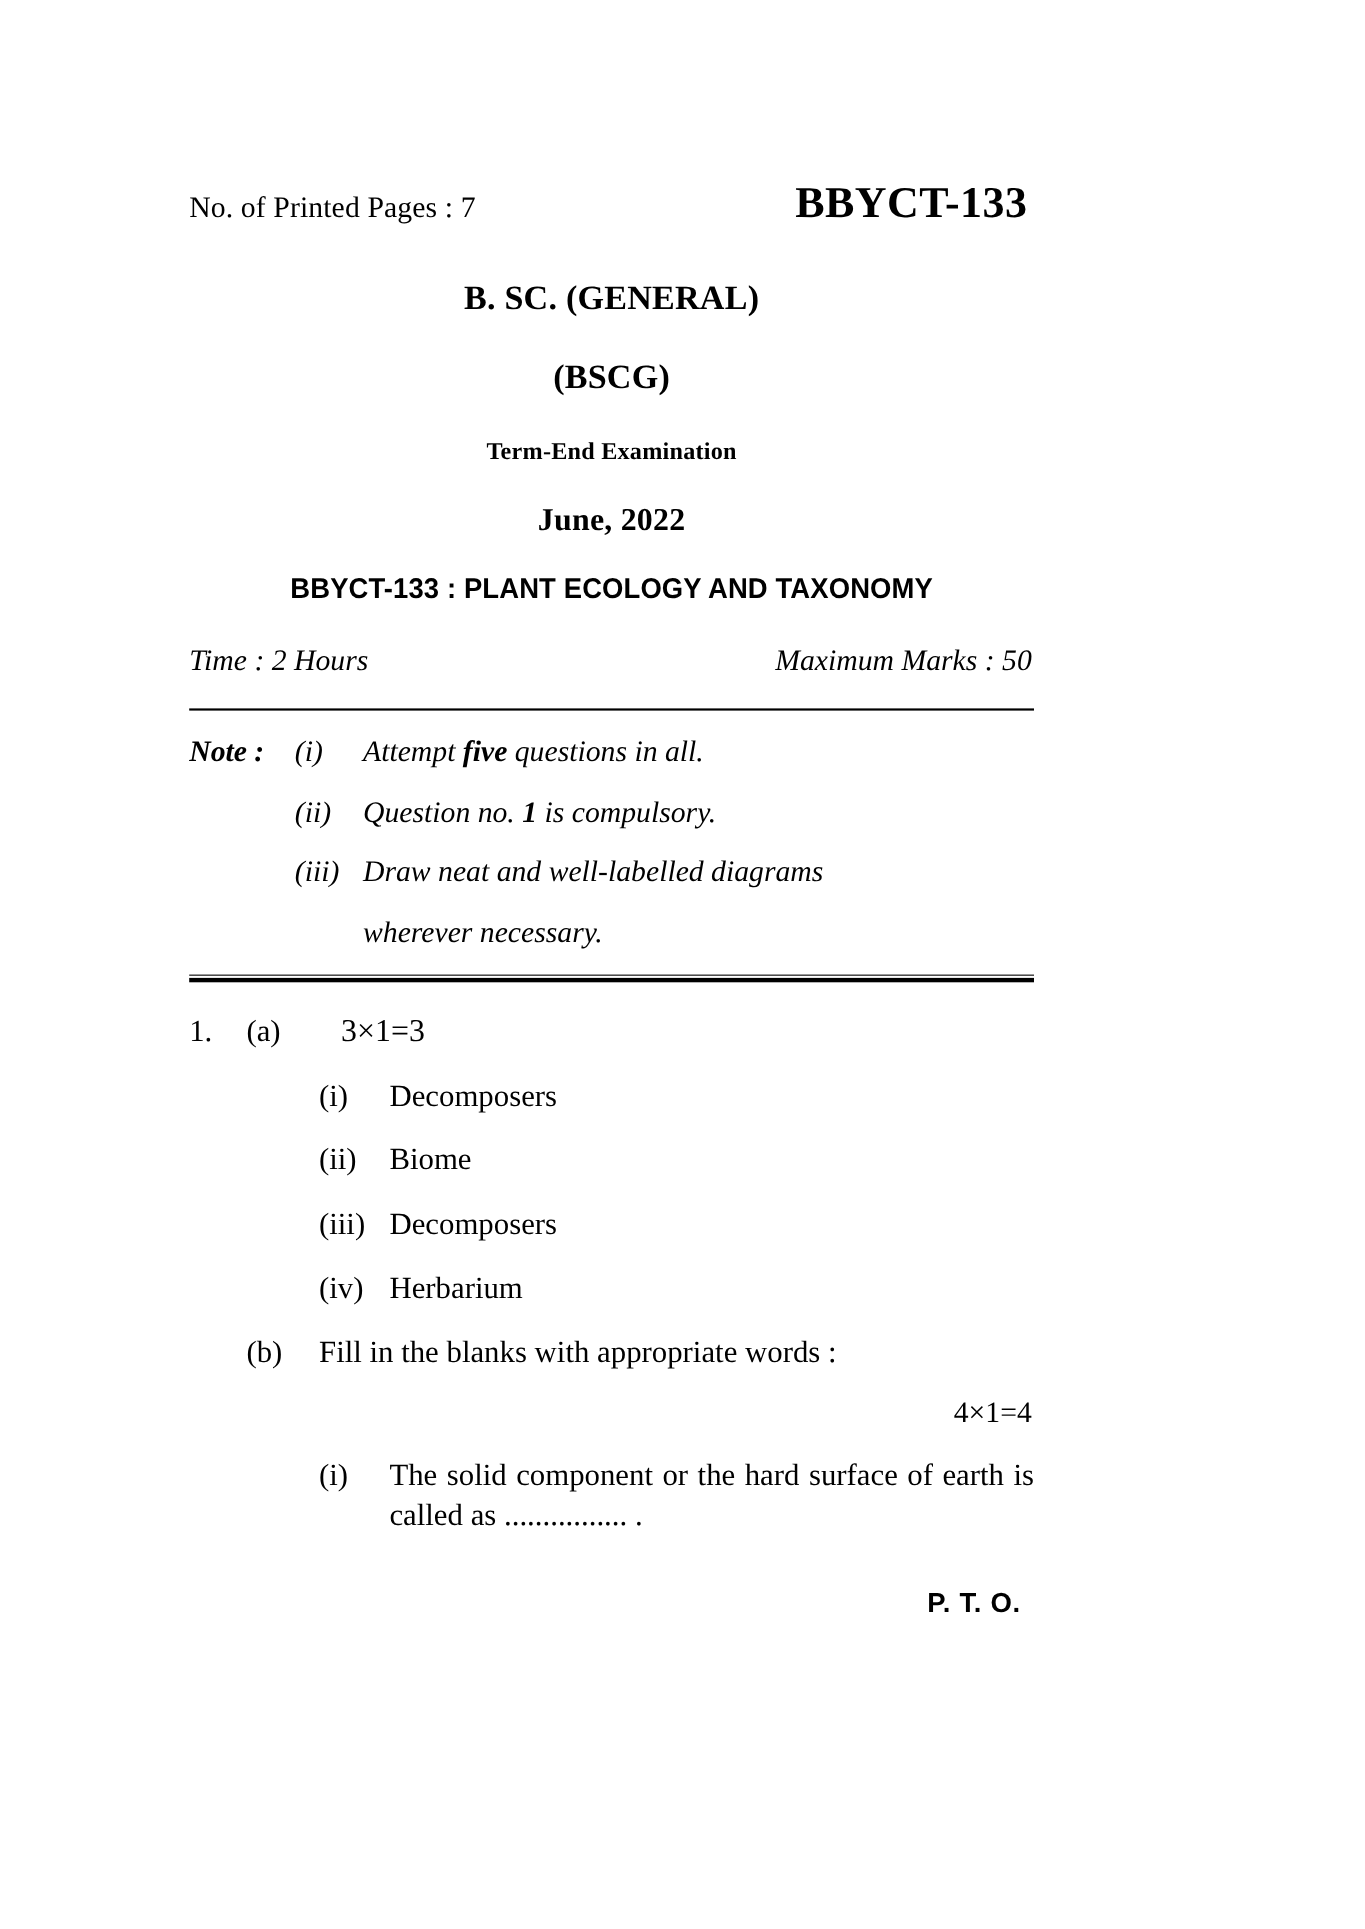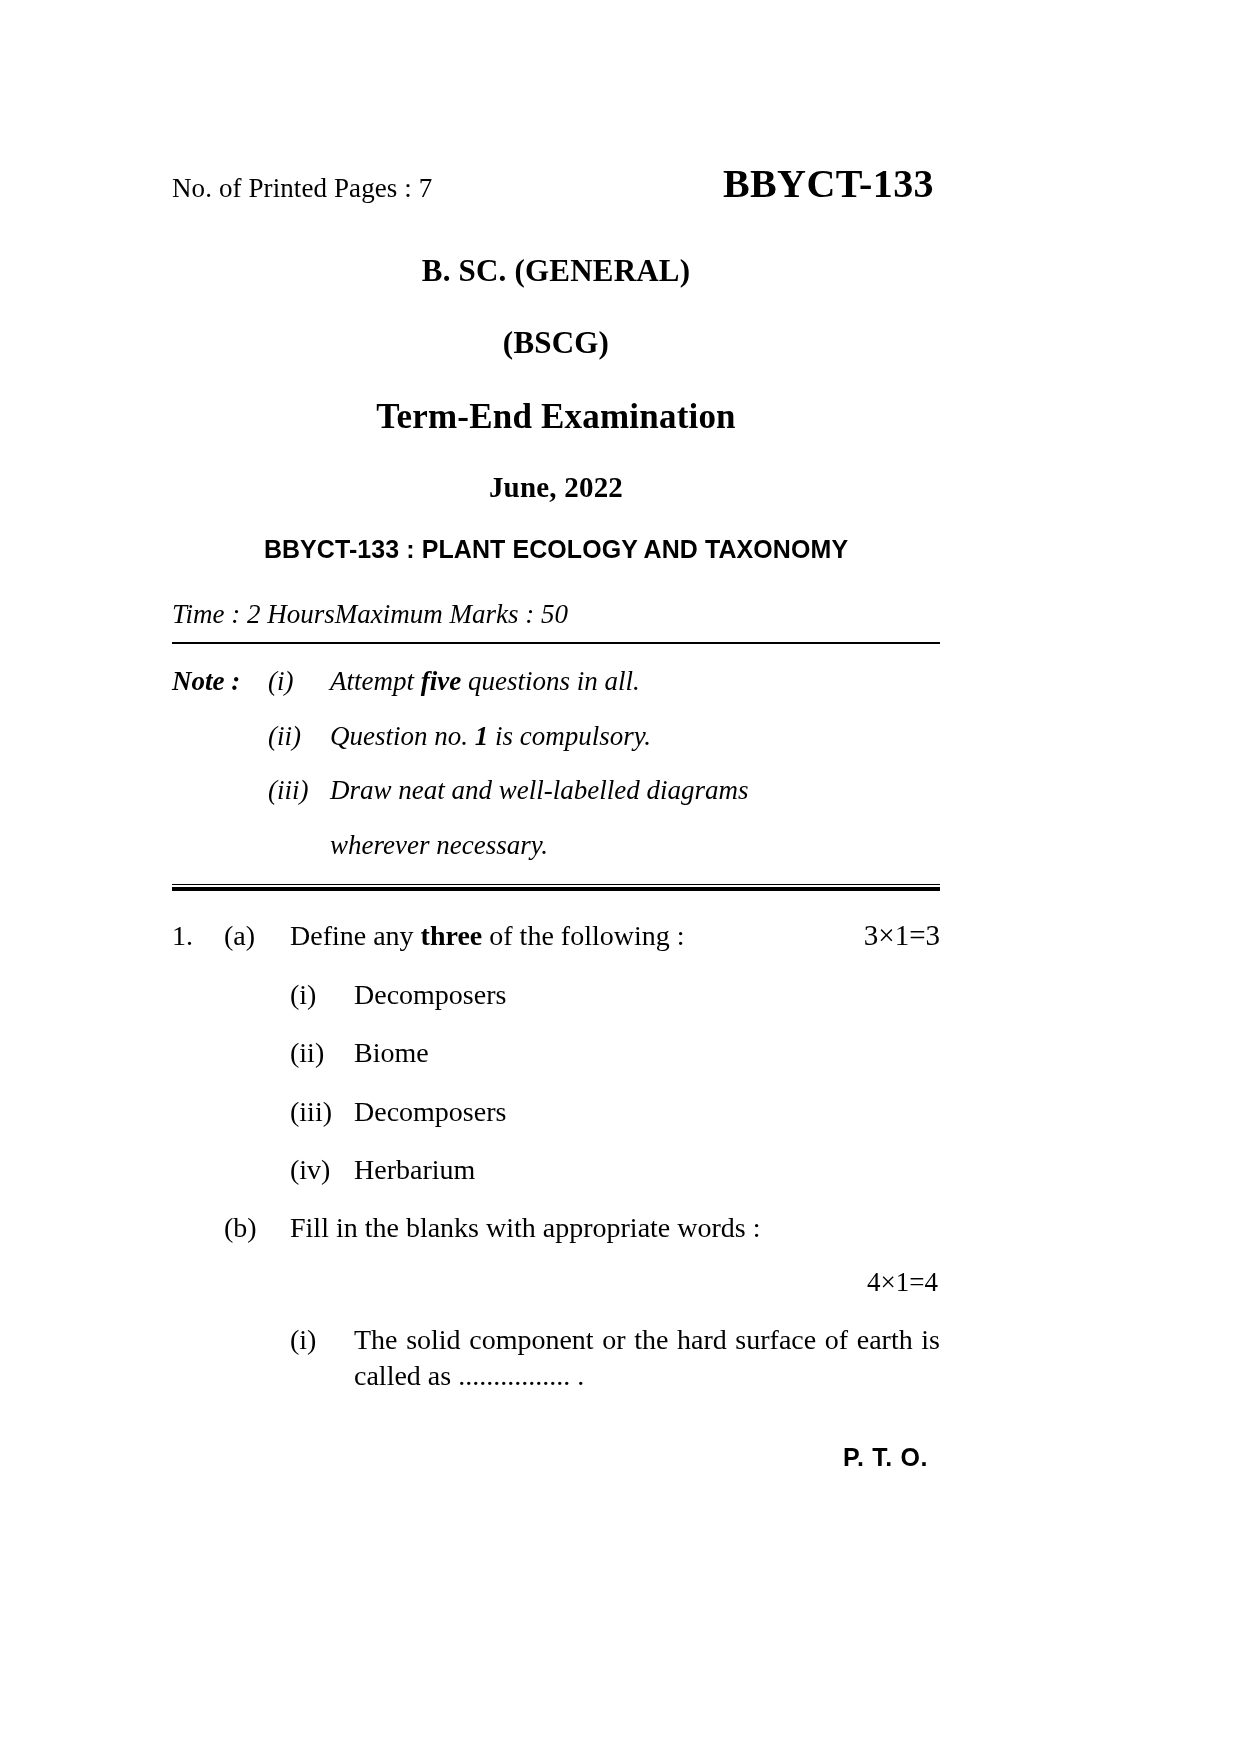--- a/index.html
+++ b/index.html
@@ -65,7 +65,7 @@
     letter-spacing: 0.2px;
   }
   .t-exam {
-    font-size: 35px;
+    font-size: 22px;
     font-weight: bold;
     margin-bottom: 34px;
     letter-spacing: 0.2px;

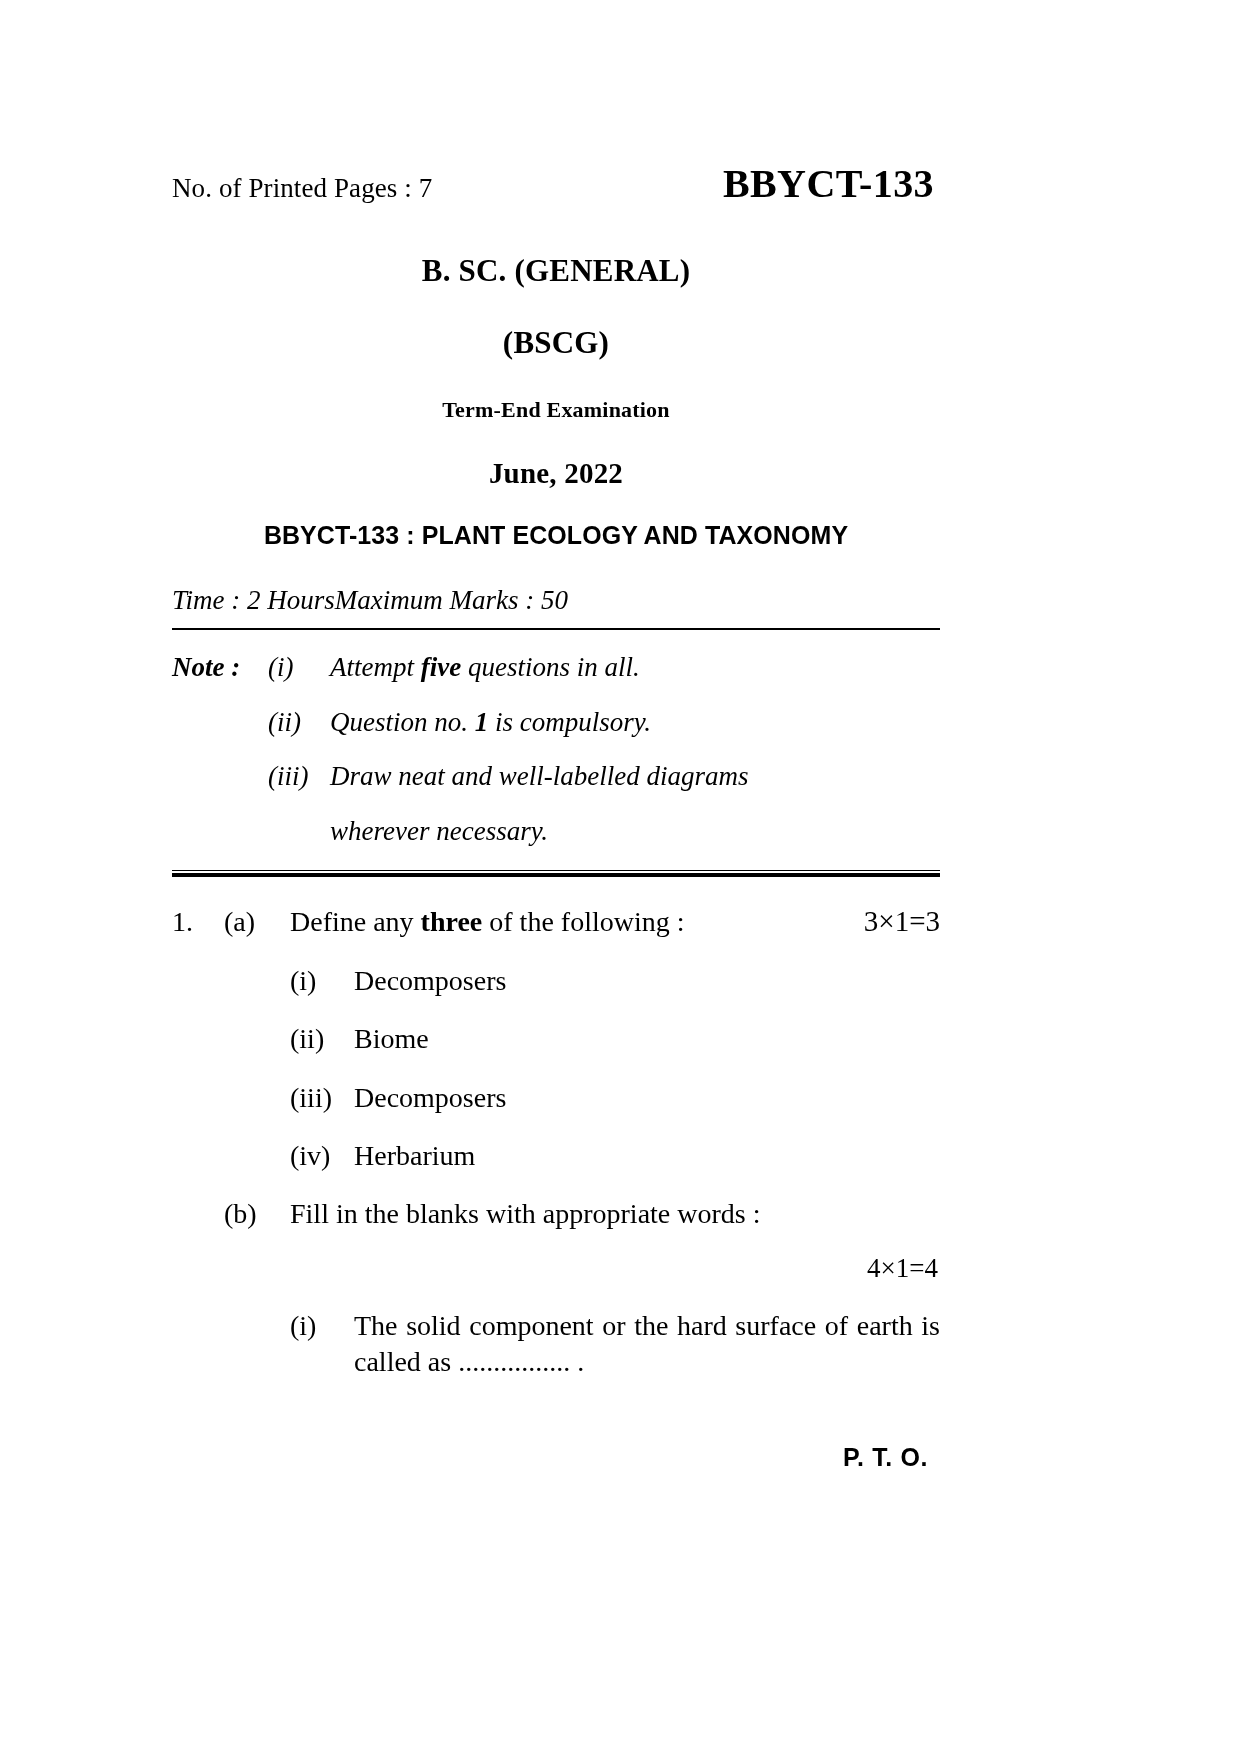--- a/index.html
+++ b/index.html
@@ -88,10 +88,10 @@
   
   .timemarks {
     display: flex;
-    justify-content: flex-start;
+    justify-content: space-between;
     font-style: italic;
     font-size: 27px;
-    margin-bottom: 12px;
+    margin-bottom: 28px;
   }
   .timemarks .right { padding-right: 2px; }
 

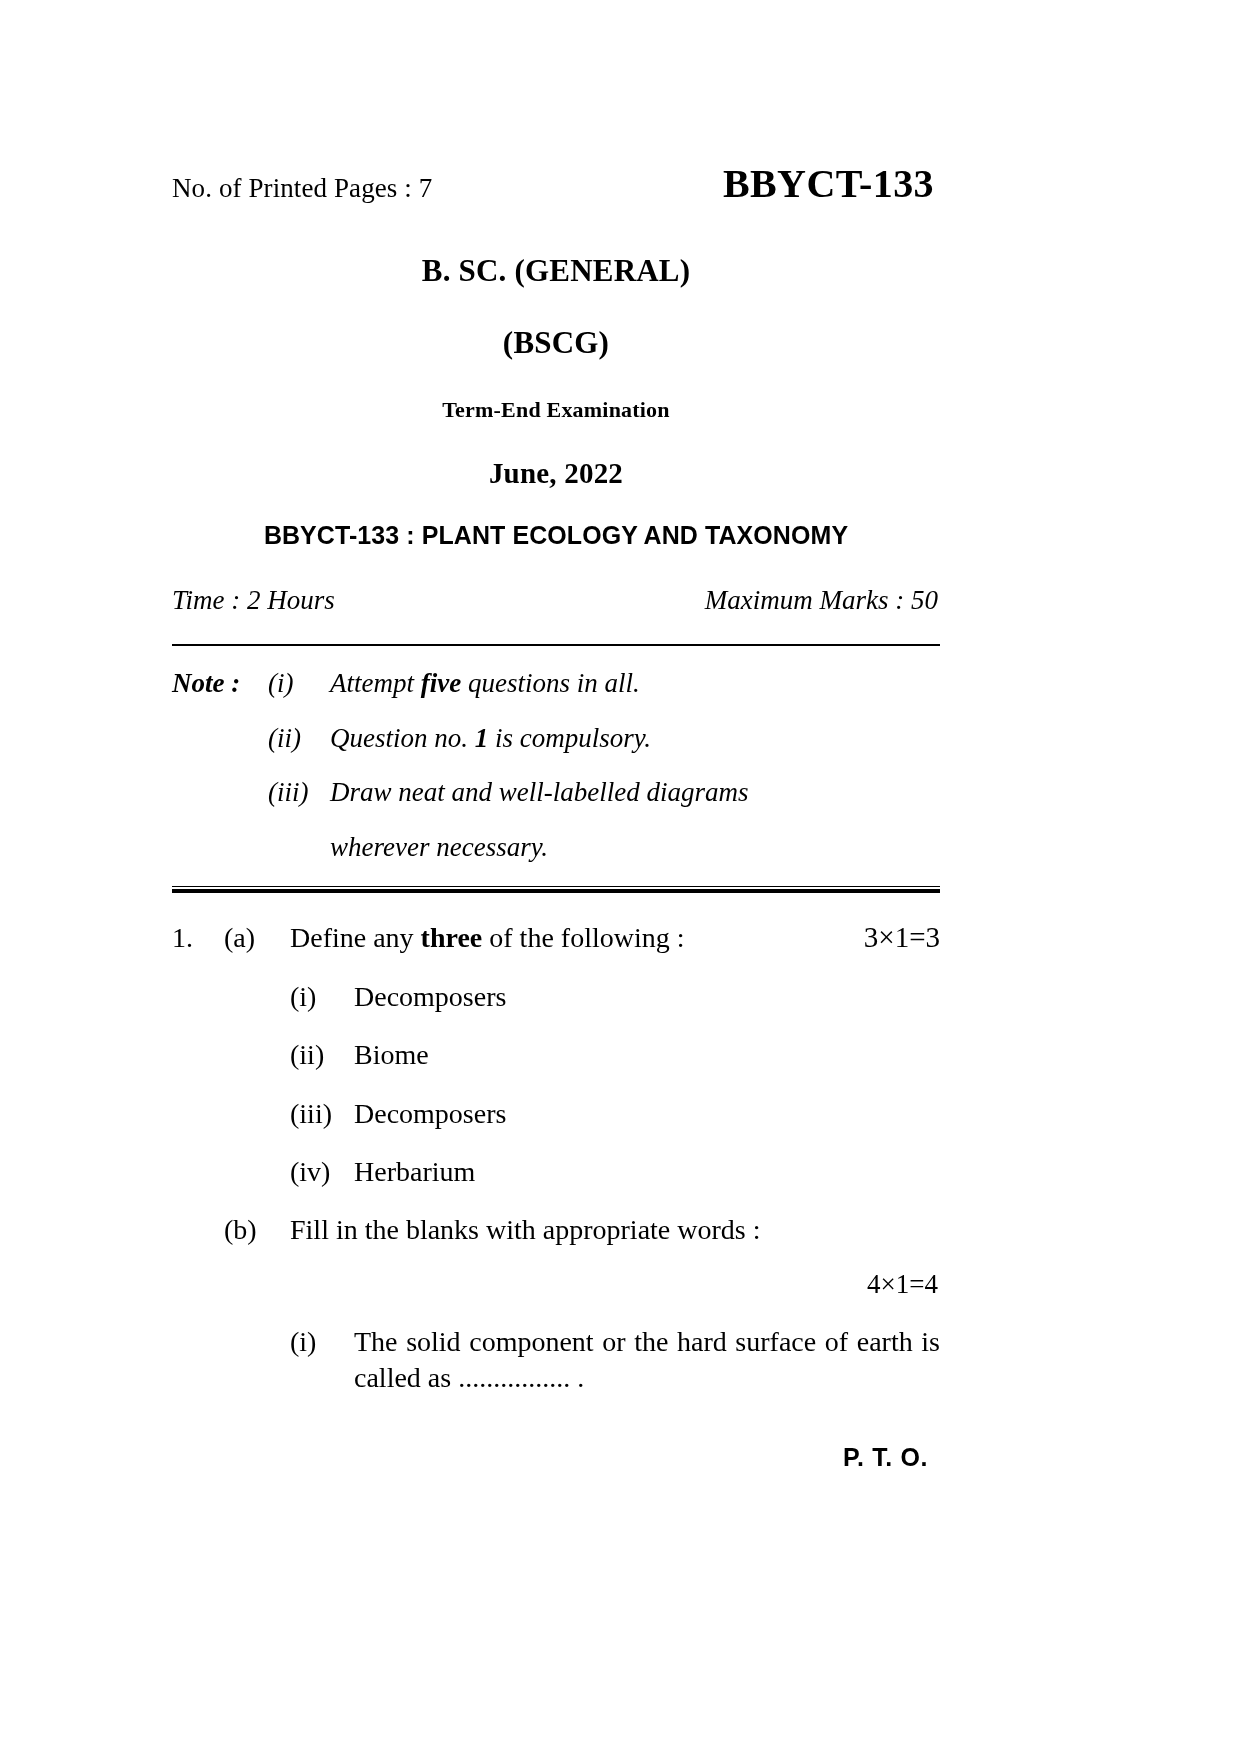--- a/index.html
+++ b/index.html
@@ -275,7 +275,6 @@
       <div class="q-row">
         <div class="q-num">1.</div>
         <div class="q-part">(a)</div>
-        <div class="q-text"><span>Define any </span><span class="b">three</span><span> of the following :</span></div>
         <div class="q-marks">3×1=3</div>
       </div>
 

